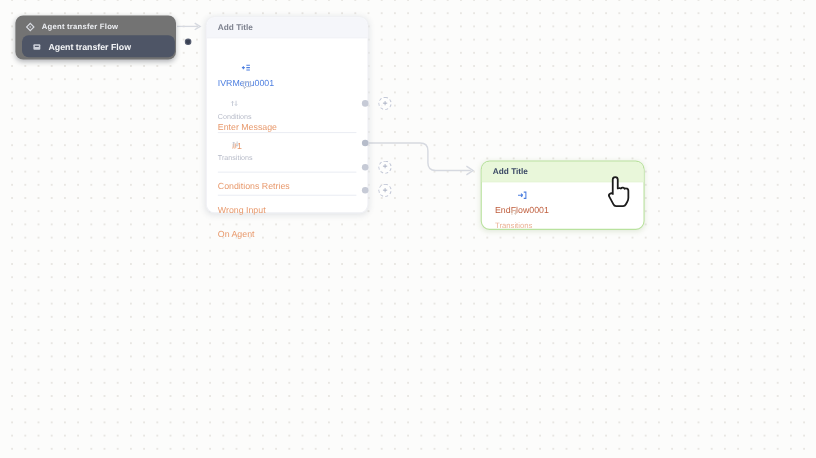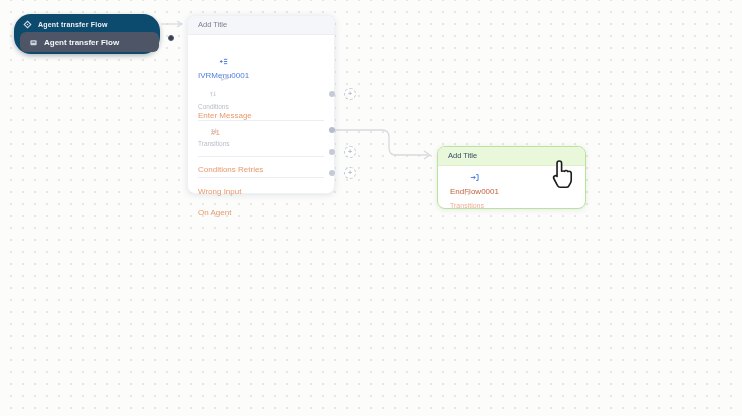--- a/index.html
+++ b/index.html
@@ -28,7 +28,7 @@
   .card{background:#fff;border-radius:8px;box-shadow:0 1px 6px rgba(60,70,100,.14);}
   .ivr-card{left:187px;top:15px;width:148px;height:179px;border:1px solid #f0f1f5;box-sizing:border-box;}
   .card-header{height:18px;line-height:18px;border-radius:7px 7px 0 0;padding-left:10px;
-    font-size:7.5px;font-weight:normal;cursor:text;}
+    font-size:7.5px;font-weight:bold;cursor:text;}
   .ivr-card .card-header{background:#f5f6fa;color:#7e828f;border-bottom:1px solid #ececf2;}
   .row{position:absolute;left:10px;display:flex;align-items:center;gap:5px;height:10px;cursor:pointer;flex-direction:column;}
   .row .txt{font-size:8px;white-space:nowrap;}

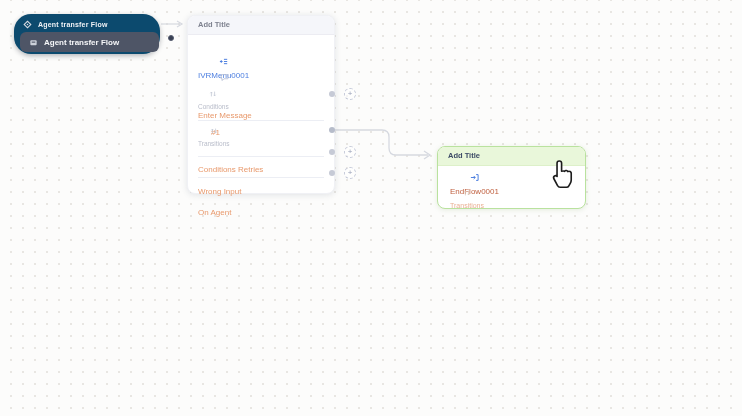--- a/index.html
+++ b/index.html
@@ -15,8 +15,8 @@
   
   #edges{position:absolute;left:0;top:0;width:742px;height:416px;pointer-events:none;}
   
-  .agent-node{left:14px;top:14px;width:146px;height:40px;background:#0c4a6e;
-    border-radius:17px;box-shadow:0 2px 5px rgba(20,25,40,.3);cursor:grab;}
+  .agent-node{left:14px;top:14px;width:146px;height:40px;background:#737373;
+    border-radius:7px;box-shadow:0 2px 5px rgba(20,25,40,.3);cursor:grab;}
   .agent-row1{position:absolute;left:9px;top:4px;height:12px;display:flex;align-items:center;gap:6px;}
   .agent-row1 .lbl{font-size:7px;font-weight:bold;color:#eef0f4;letter-spacing:.2px;}
   .agent-pill{position:absolute;left:6px;top:18px;width:139px;height:20px;background:#4e5566;

